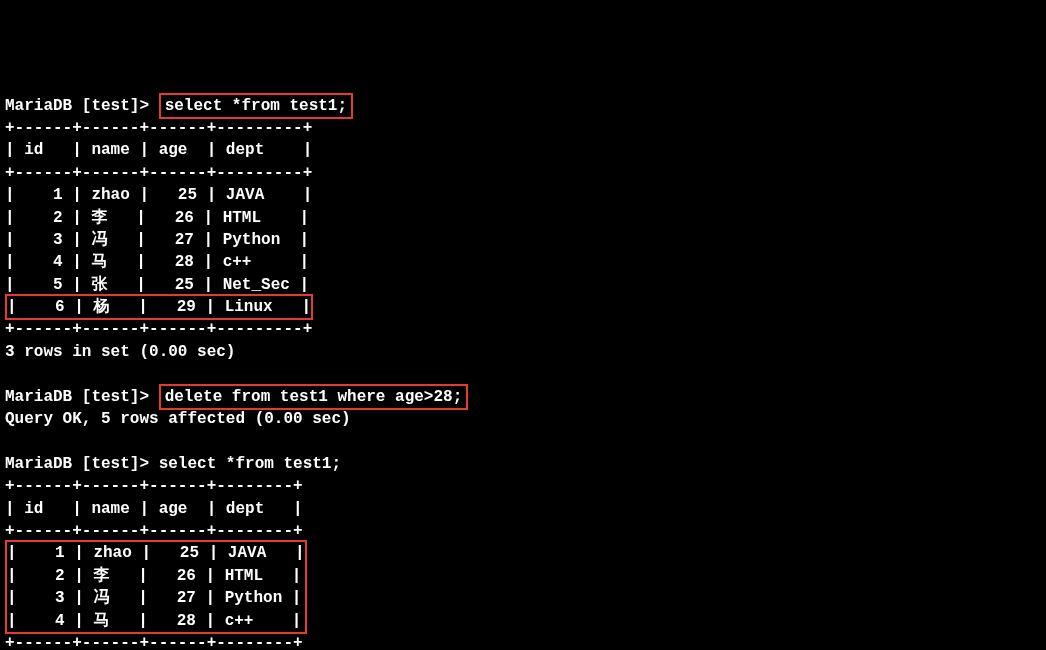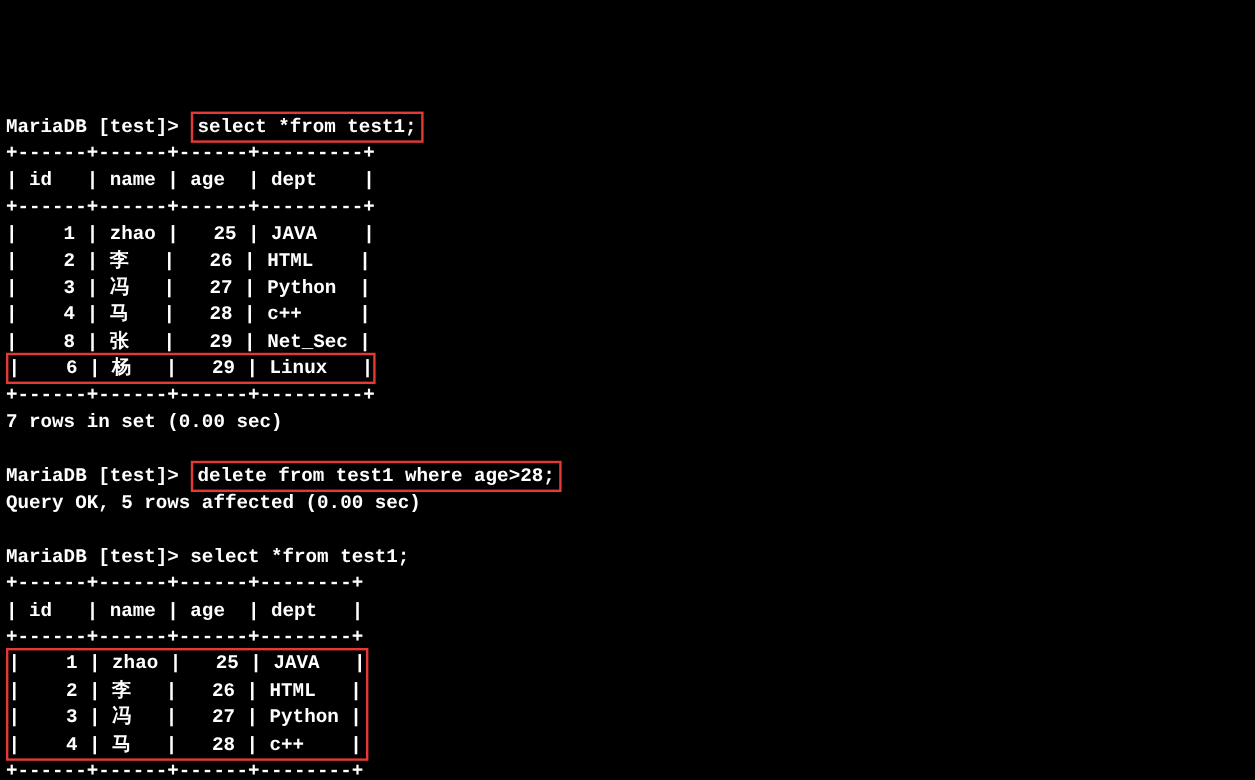--- a/index.html
+++ b/index.html
@@ -39,7 +39,7 @@
 <span>|    2 | 李   |   26 | HTML    |</span>
 <span>|    3 | 冯   |   27 | Python  |</span>
 <span>|    4 | 马   |   28 | c++     |</span>
-<span>|    8 | 张   |   29 | Net_Sec |</span>
+<span>|    5 | 张   |   25 | Net_Sec |</span>
 <span class="highlight-row">|    6 | 杨   |   29 | Linux   |</span>
 <span>+------+------+------+---------+</span>
 <span>7 rows in set (0.00 sec)</span>

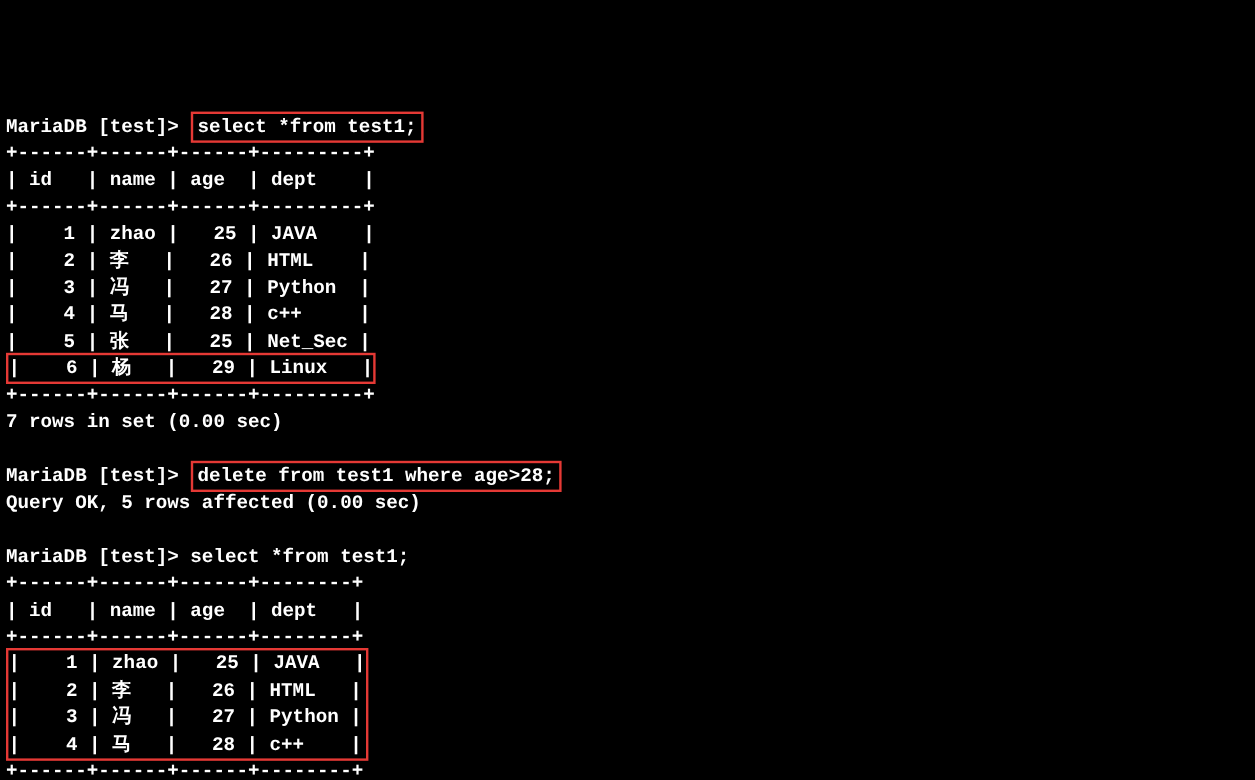--- a/index.html
+++ b/index.html
@@ -42,7 +42,7 @@
 <span>|    5 | 张   |   25 | Net_Sec |</span>
 <span class="highlight-row">|    6 | 杨   |   29 | Linux   |</span>
 <span>+------+------+------+---------+</span>
-<span>7 rows in set (0.00 sec)</span>
+<span>3 rows in set (0.00 sec)</span>
 
 <span>MariaDB [test]&gt; </span><span class="highlight">delete from test1 where age&gt;28;</span>
 <span>Query OK, 5 rows affected (0.00 sec)</span>

